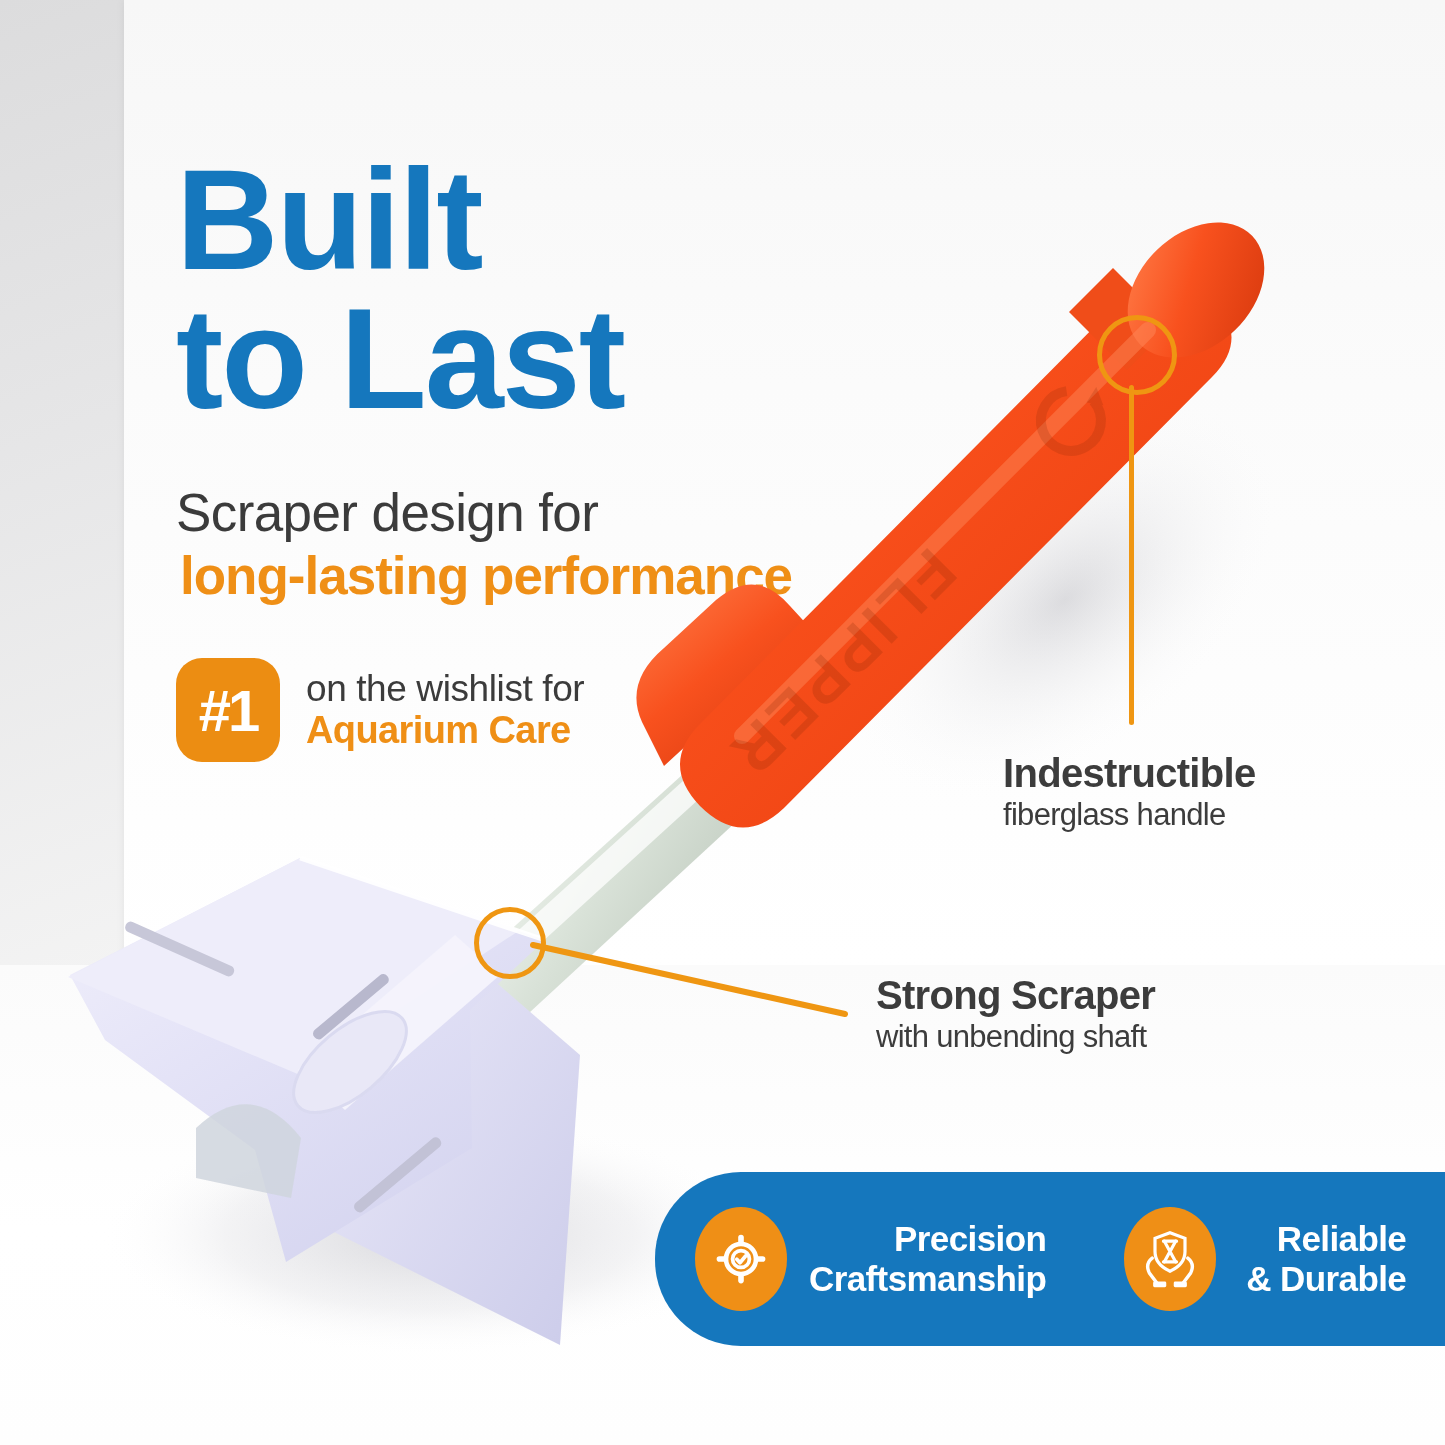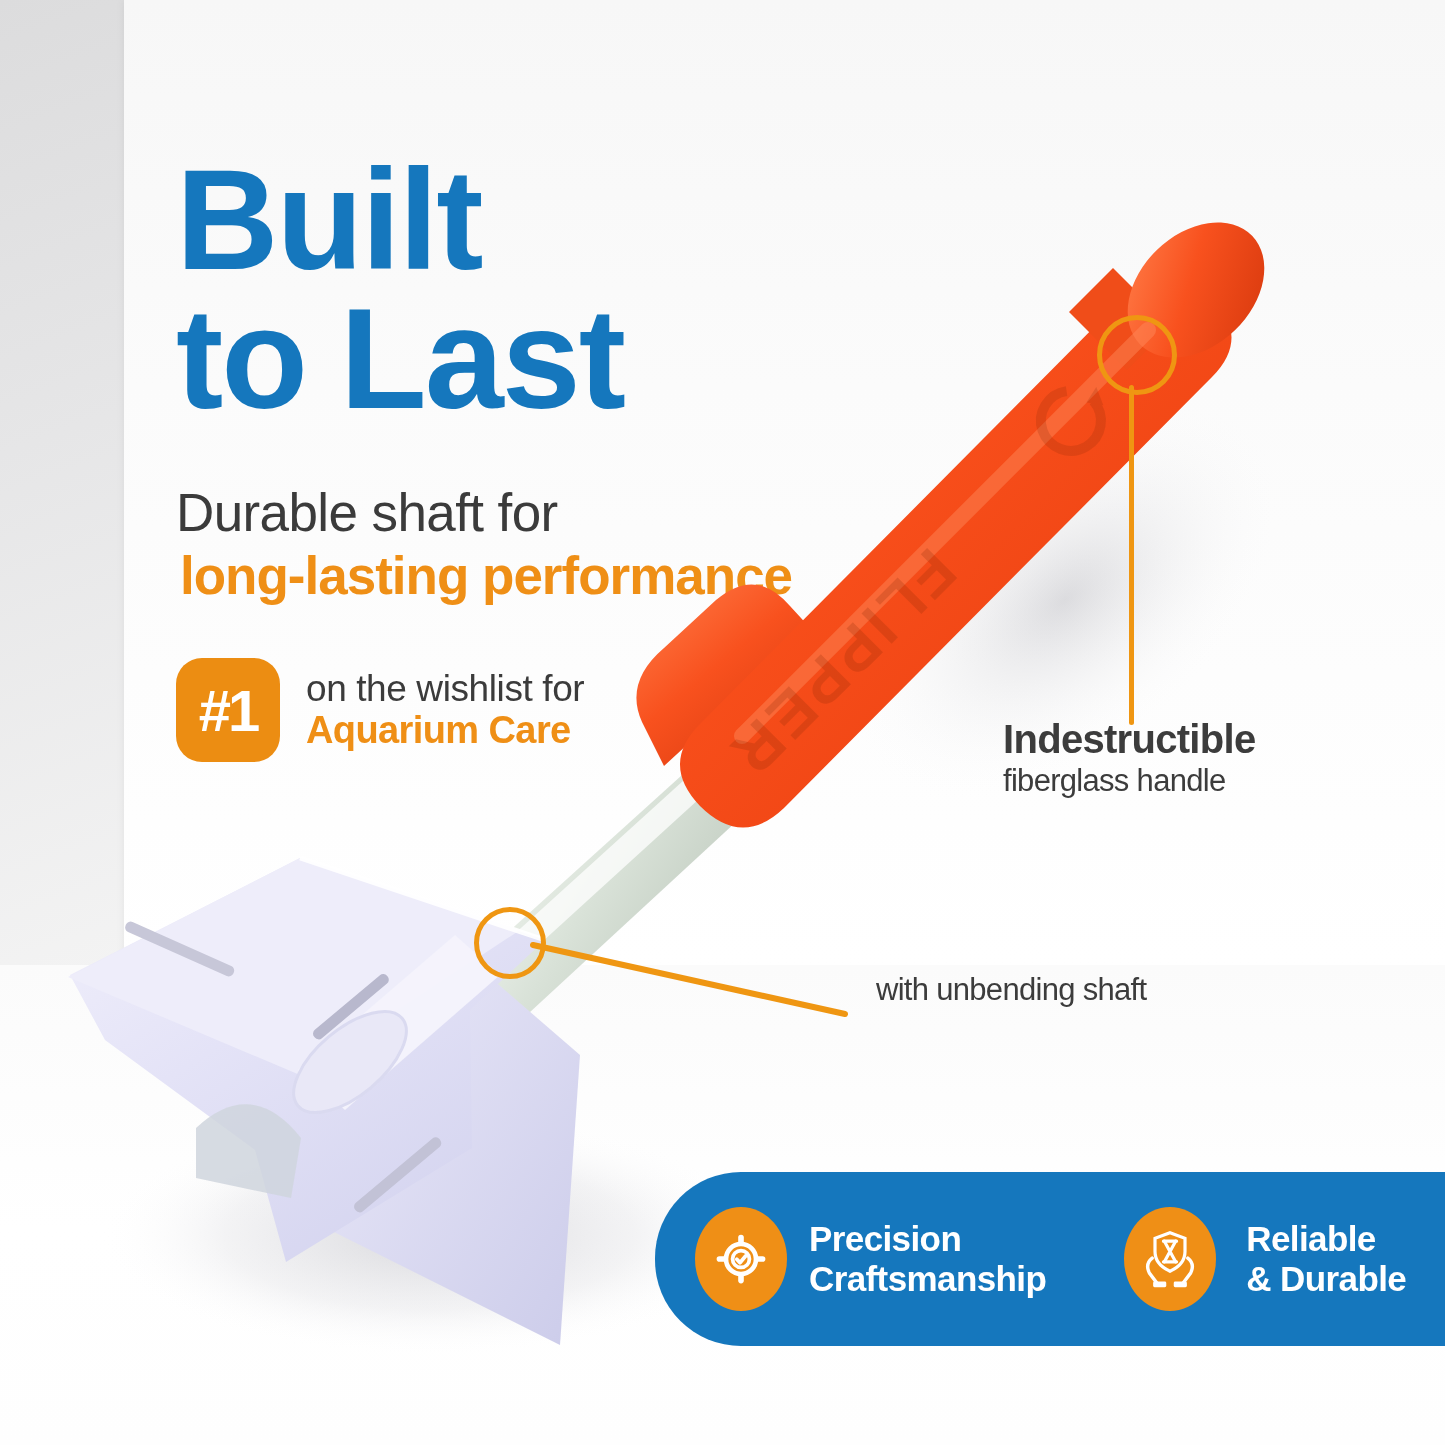--- a/index.html
+++ b/index.html
@@ -108,7 +108,7 @@
     </span>
   </div>
 
-  <div class="sub1">Durable shaft for</div>
+  <div class="sub1">Scraper design for</div>
   <div class="sub2">long-lasting performance</div>
 
   <div class="rank">

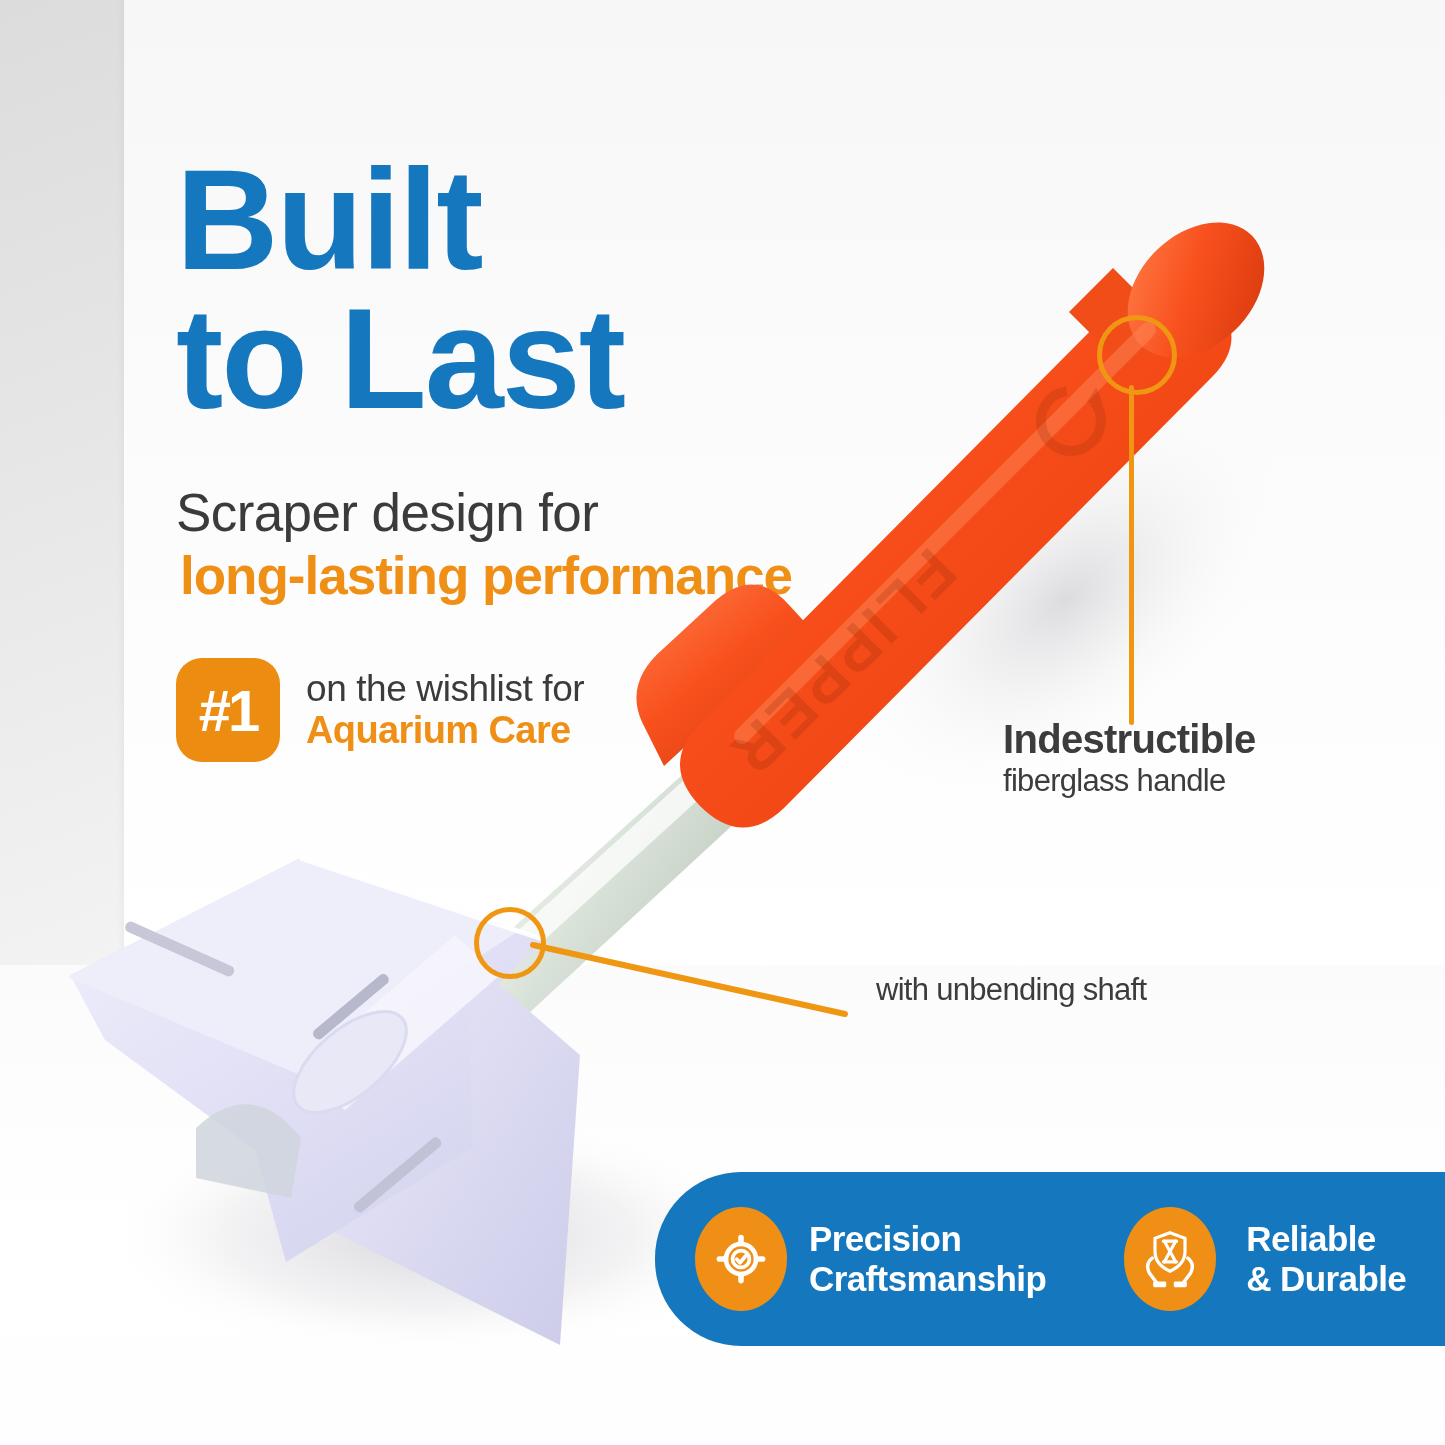--- a/index.html
+++ b/index.html
@@ -72,7 +72,7 @@
   .callout{ position:absolute;line-height:1.17; }
   .co-title{ font-size:40px;font-weight:700;color:#3c3c3c;letter-spacing:-.7px;white-space:nowrap; }
   .co-sub{ font-size:31px;font-weight:400;color:#3c3c3c;letter-spacing:-.7px;white-space:nowrap; }
-  .co-a{ left:1003px;top:716px; }
+  .co-a{ left:1003px;top:750px; }
   .co-b{ left:876px;top:972px; }
 
   

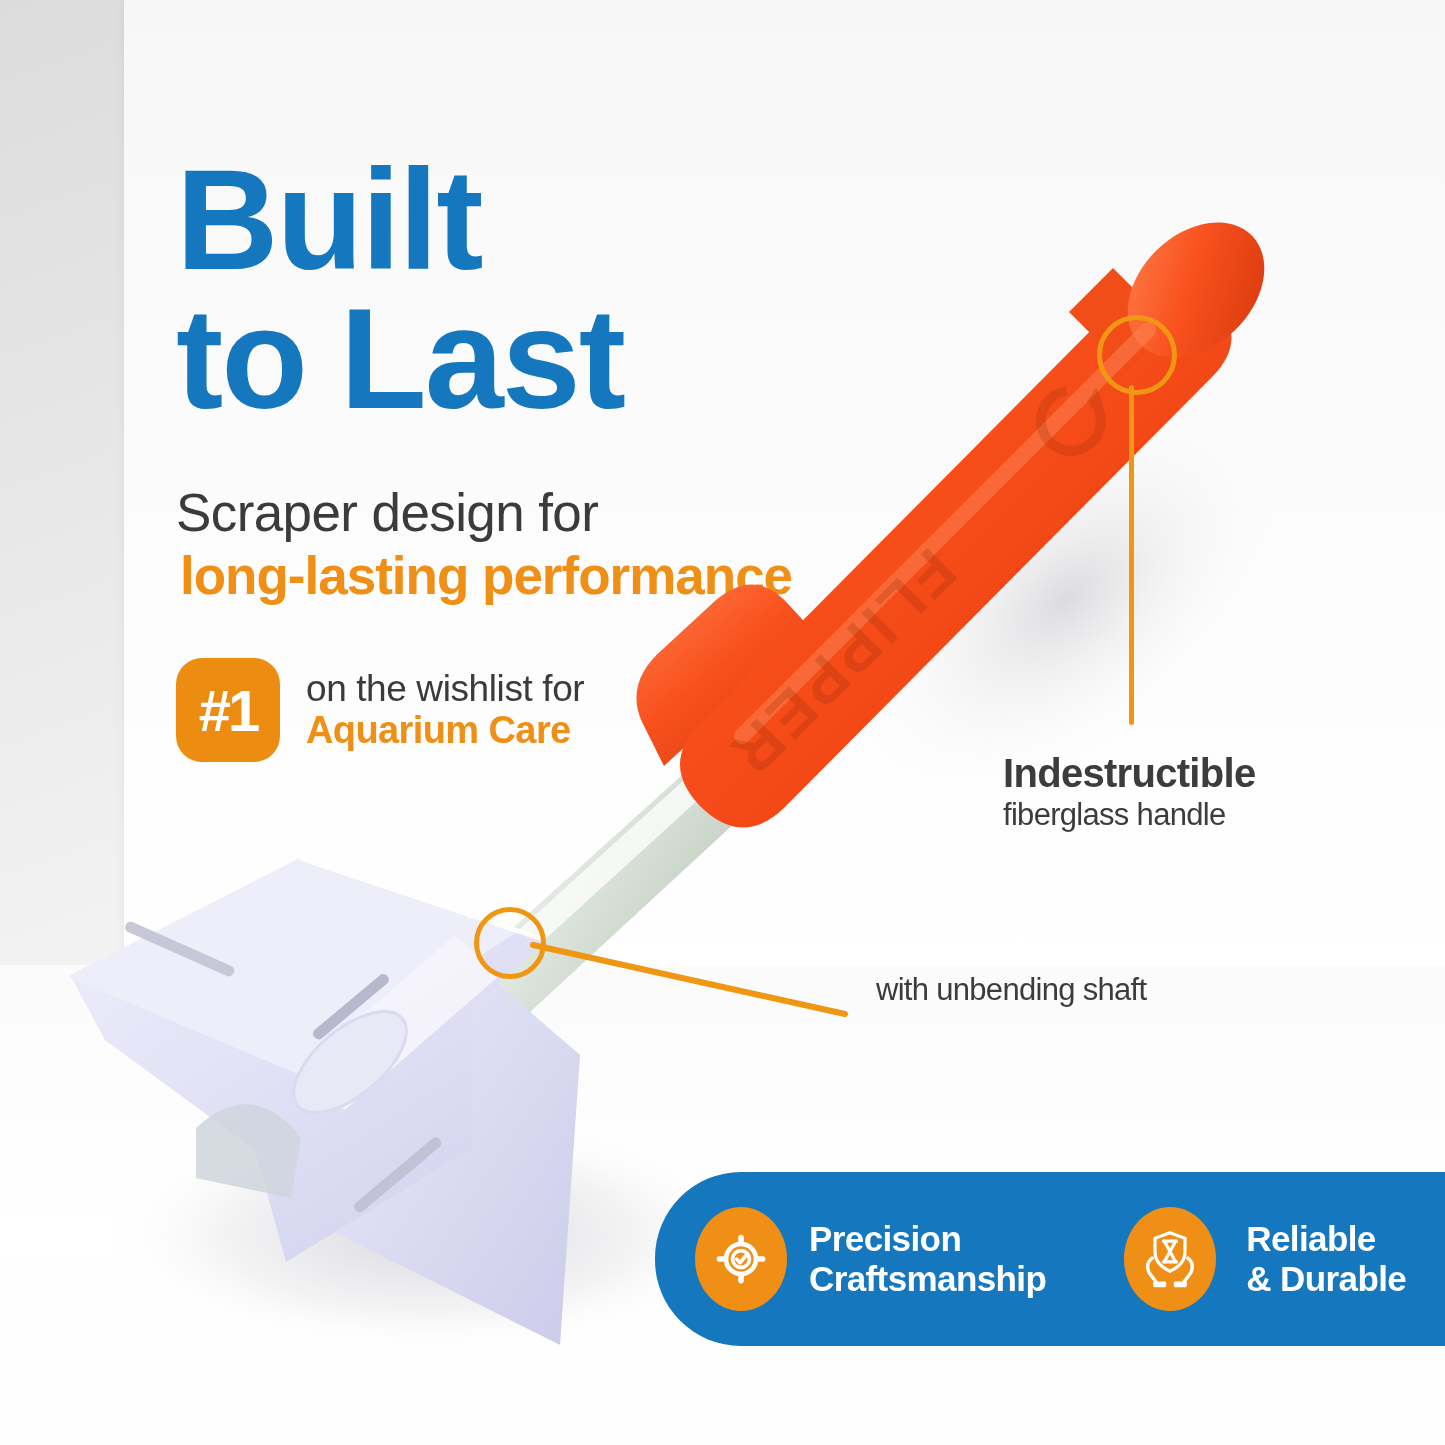--- a/index.html
+++ b/index.html
@@ -222,6 +222,7 @@
   </div>
 
   <div class="callout co-b">
+    <div class="co-title">Strong Scraper</div>
     <div class="co-sub">with unbending shaft</div>
   </div>
 

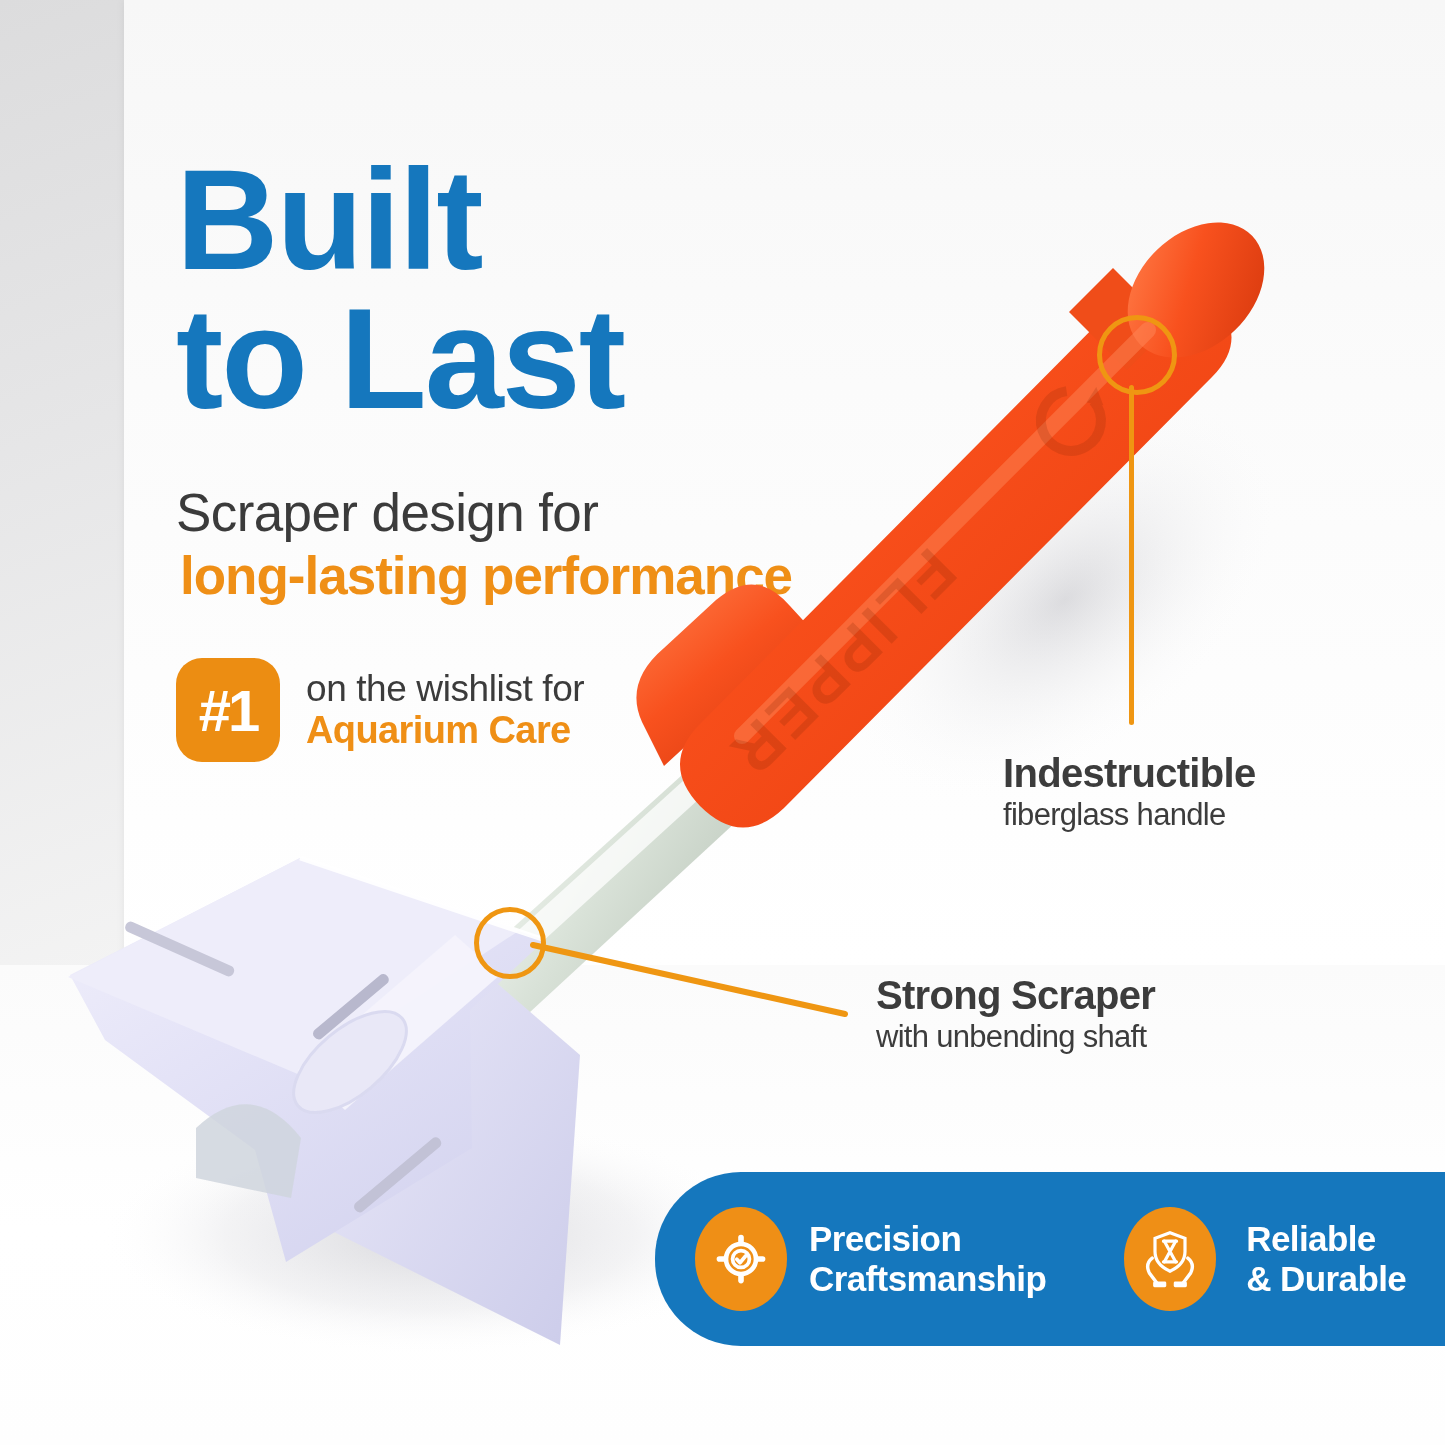--- a/index.html
+++ b/index.html
@@ -90,7 +90,7 @@
     display:flex;align-items:center;justify-content:center;flex:0 0 auto;
   }
   .feat-txt{ margin-left:22px;color:#ffffff;font-weight:700;font-size:35px;line-height:1.15;letter-spacing:-.6px; }
-  .feat-txt span{ display:block;white-space:nowrap; }
+  .feat-txt span{ display:block;white-space:nowrap;text-align:right; }
 </style>
 </head>
 <body>

